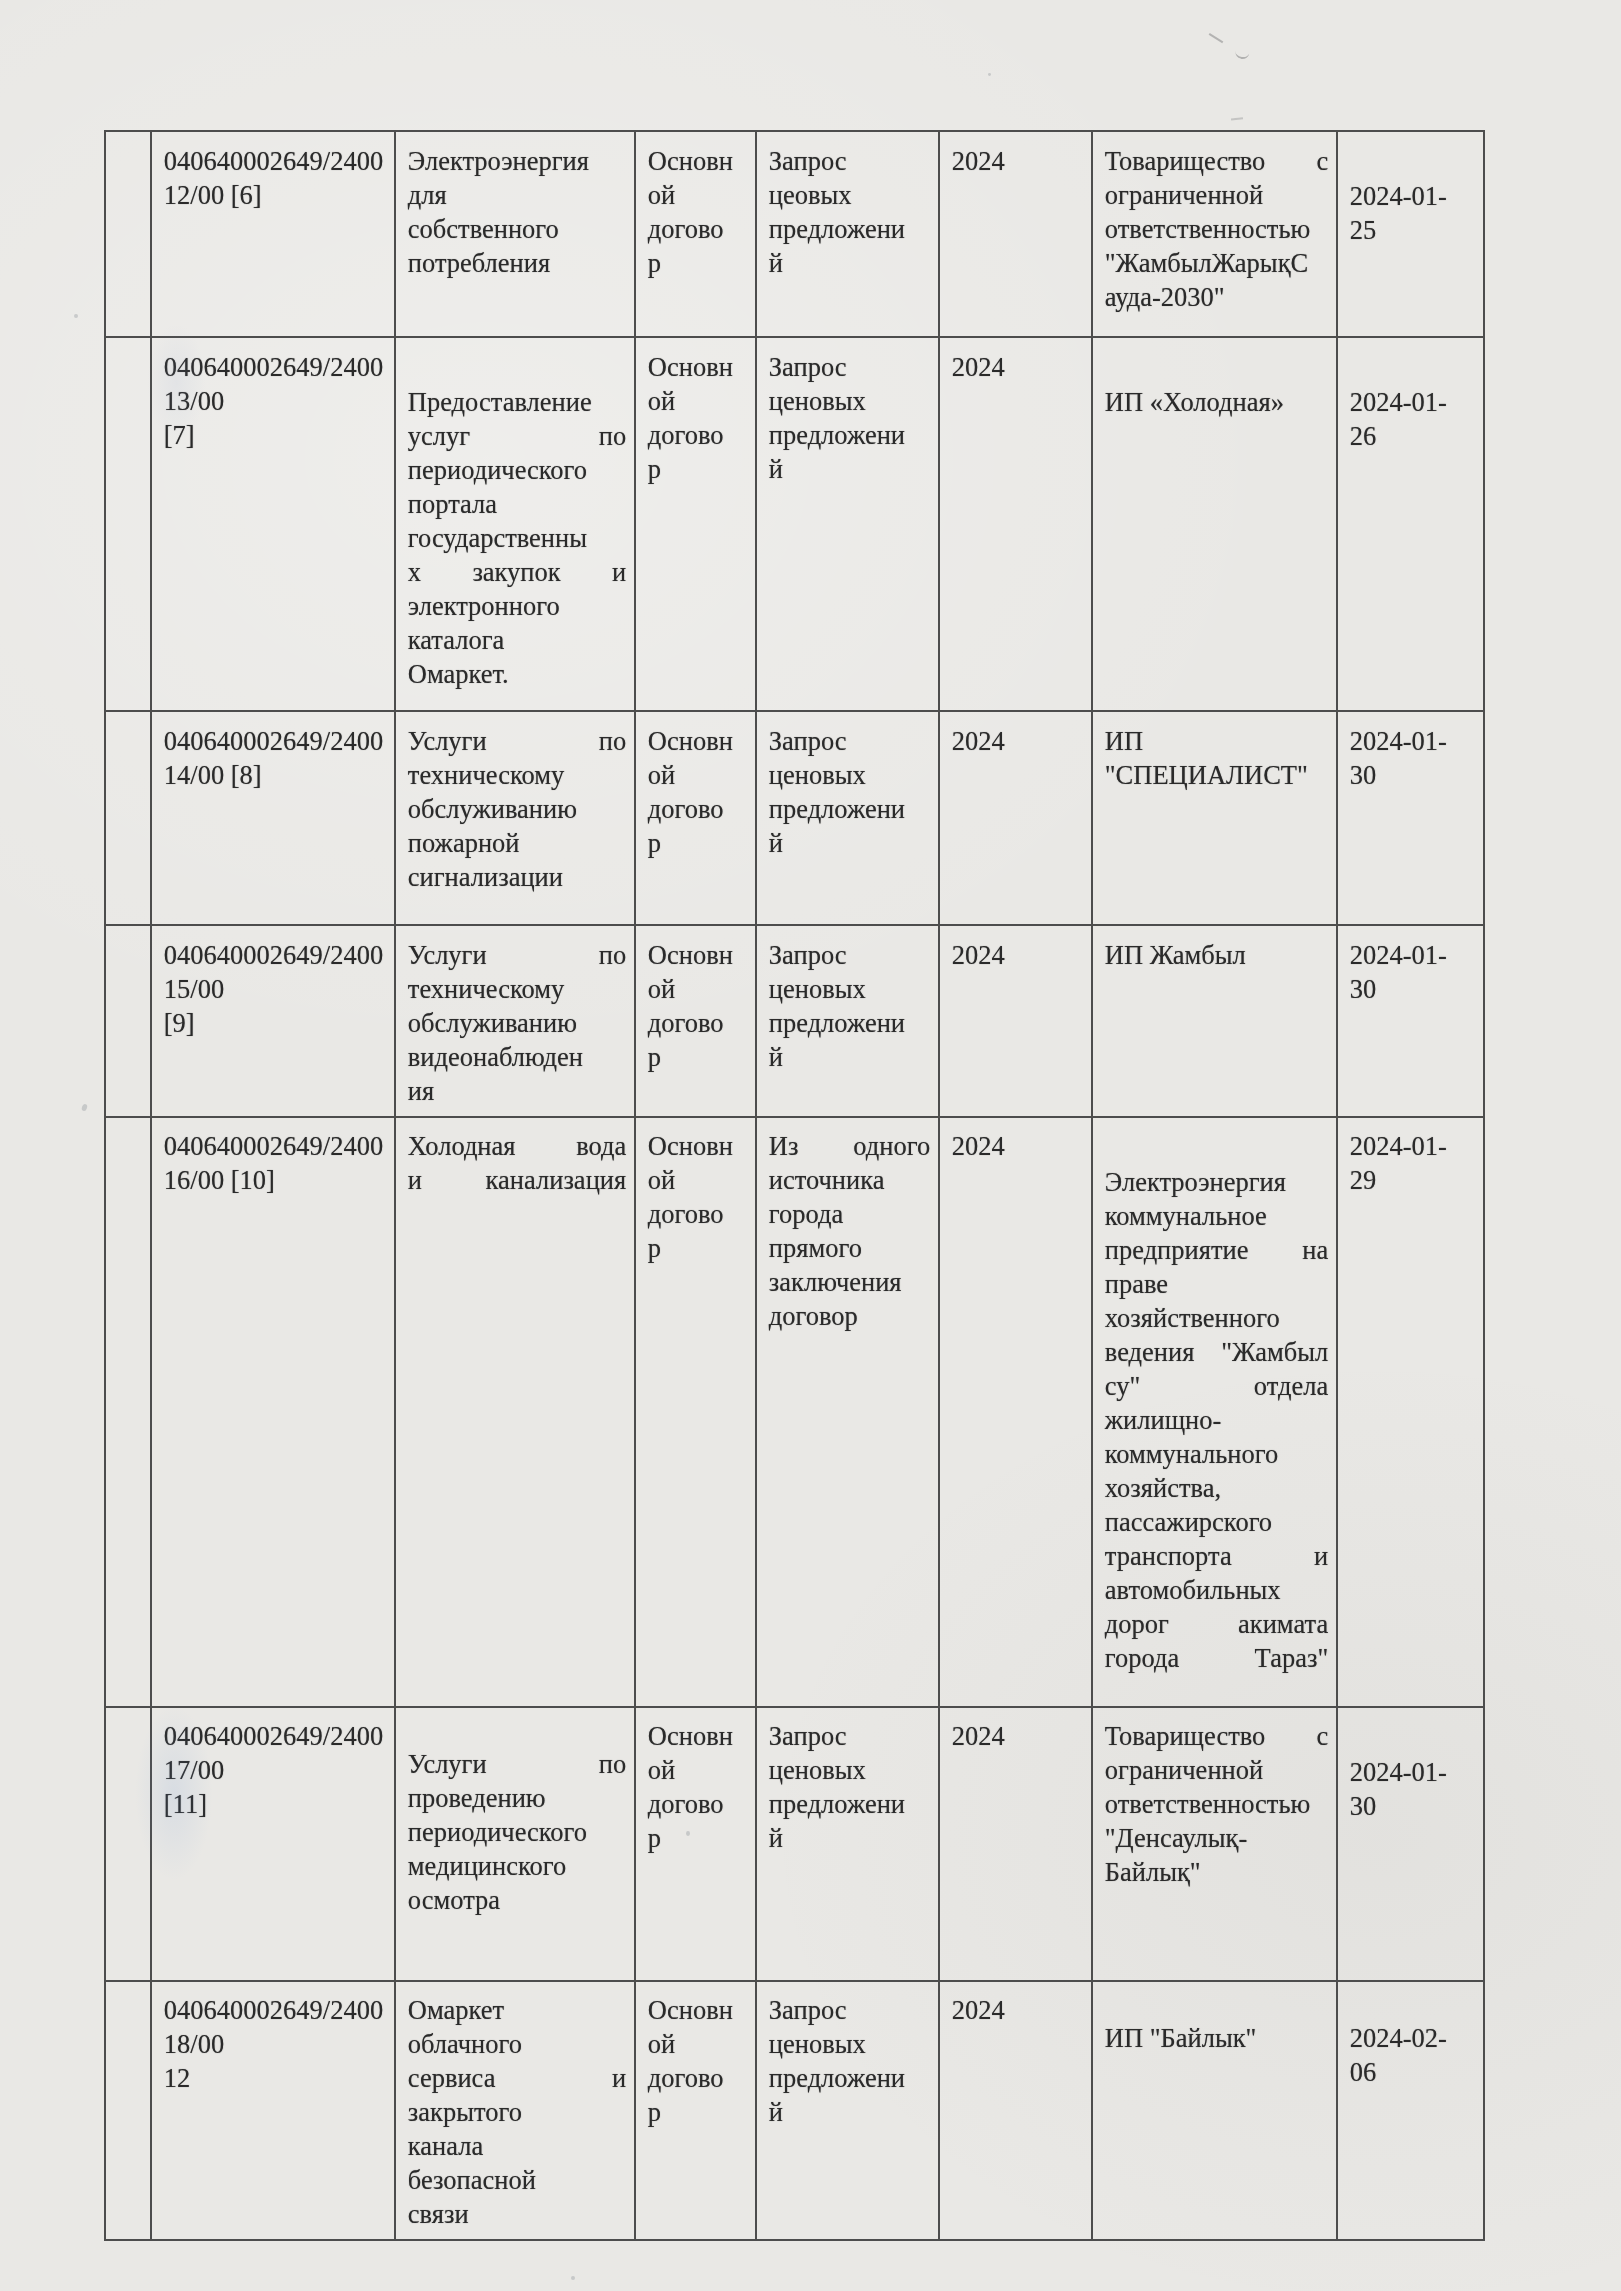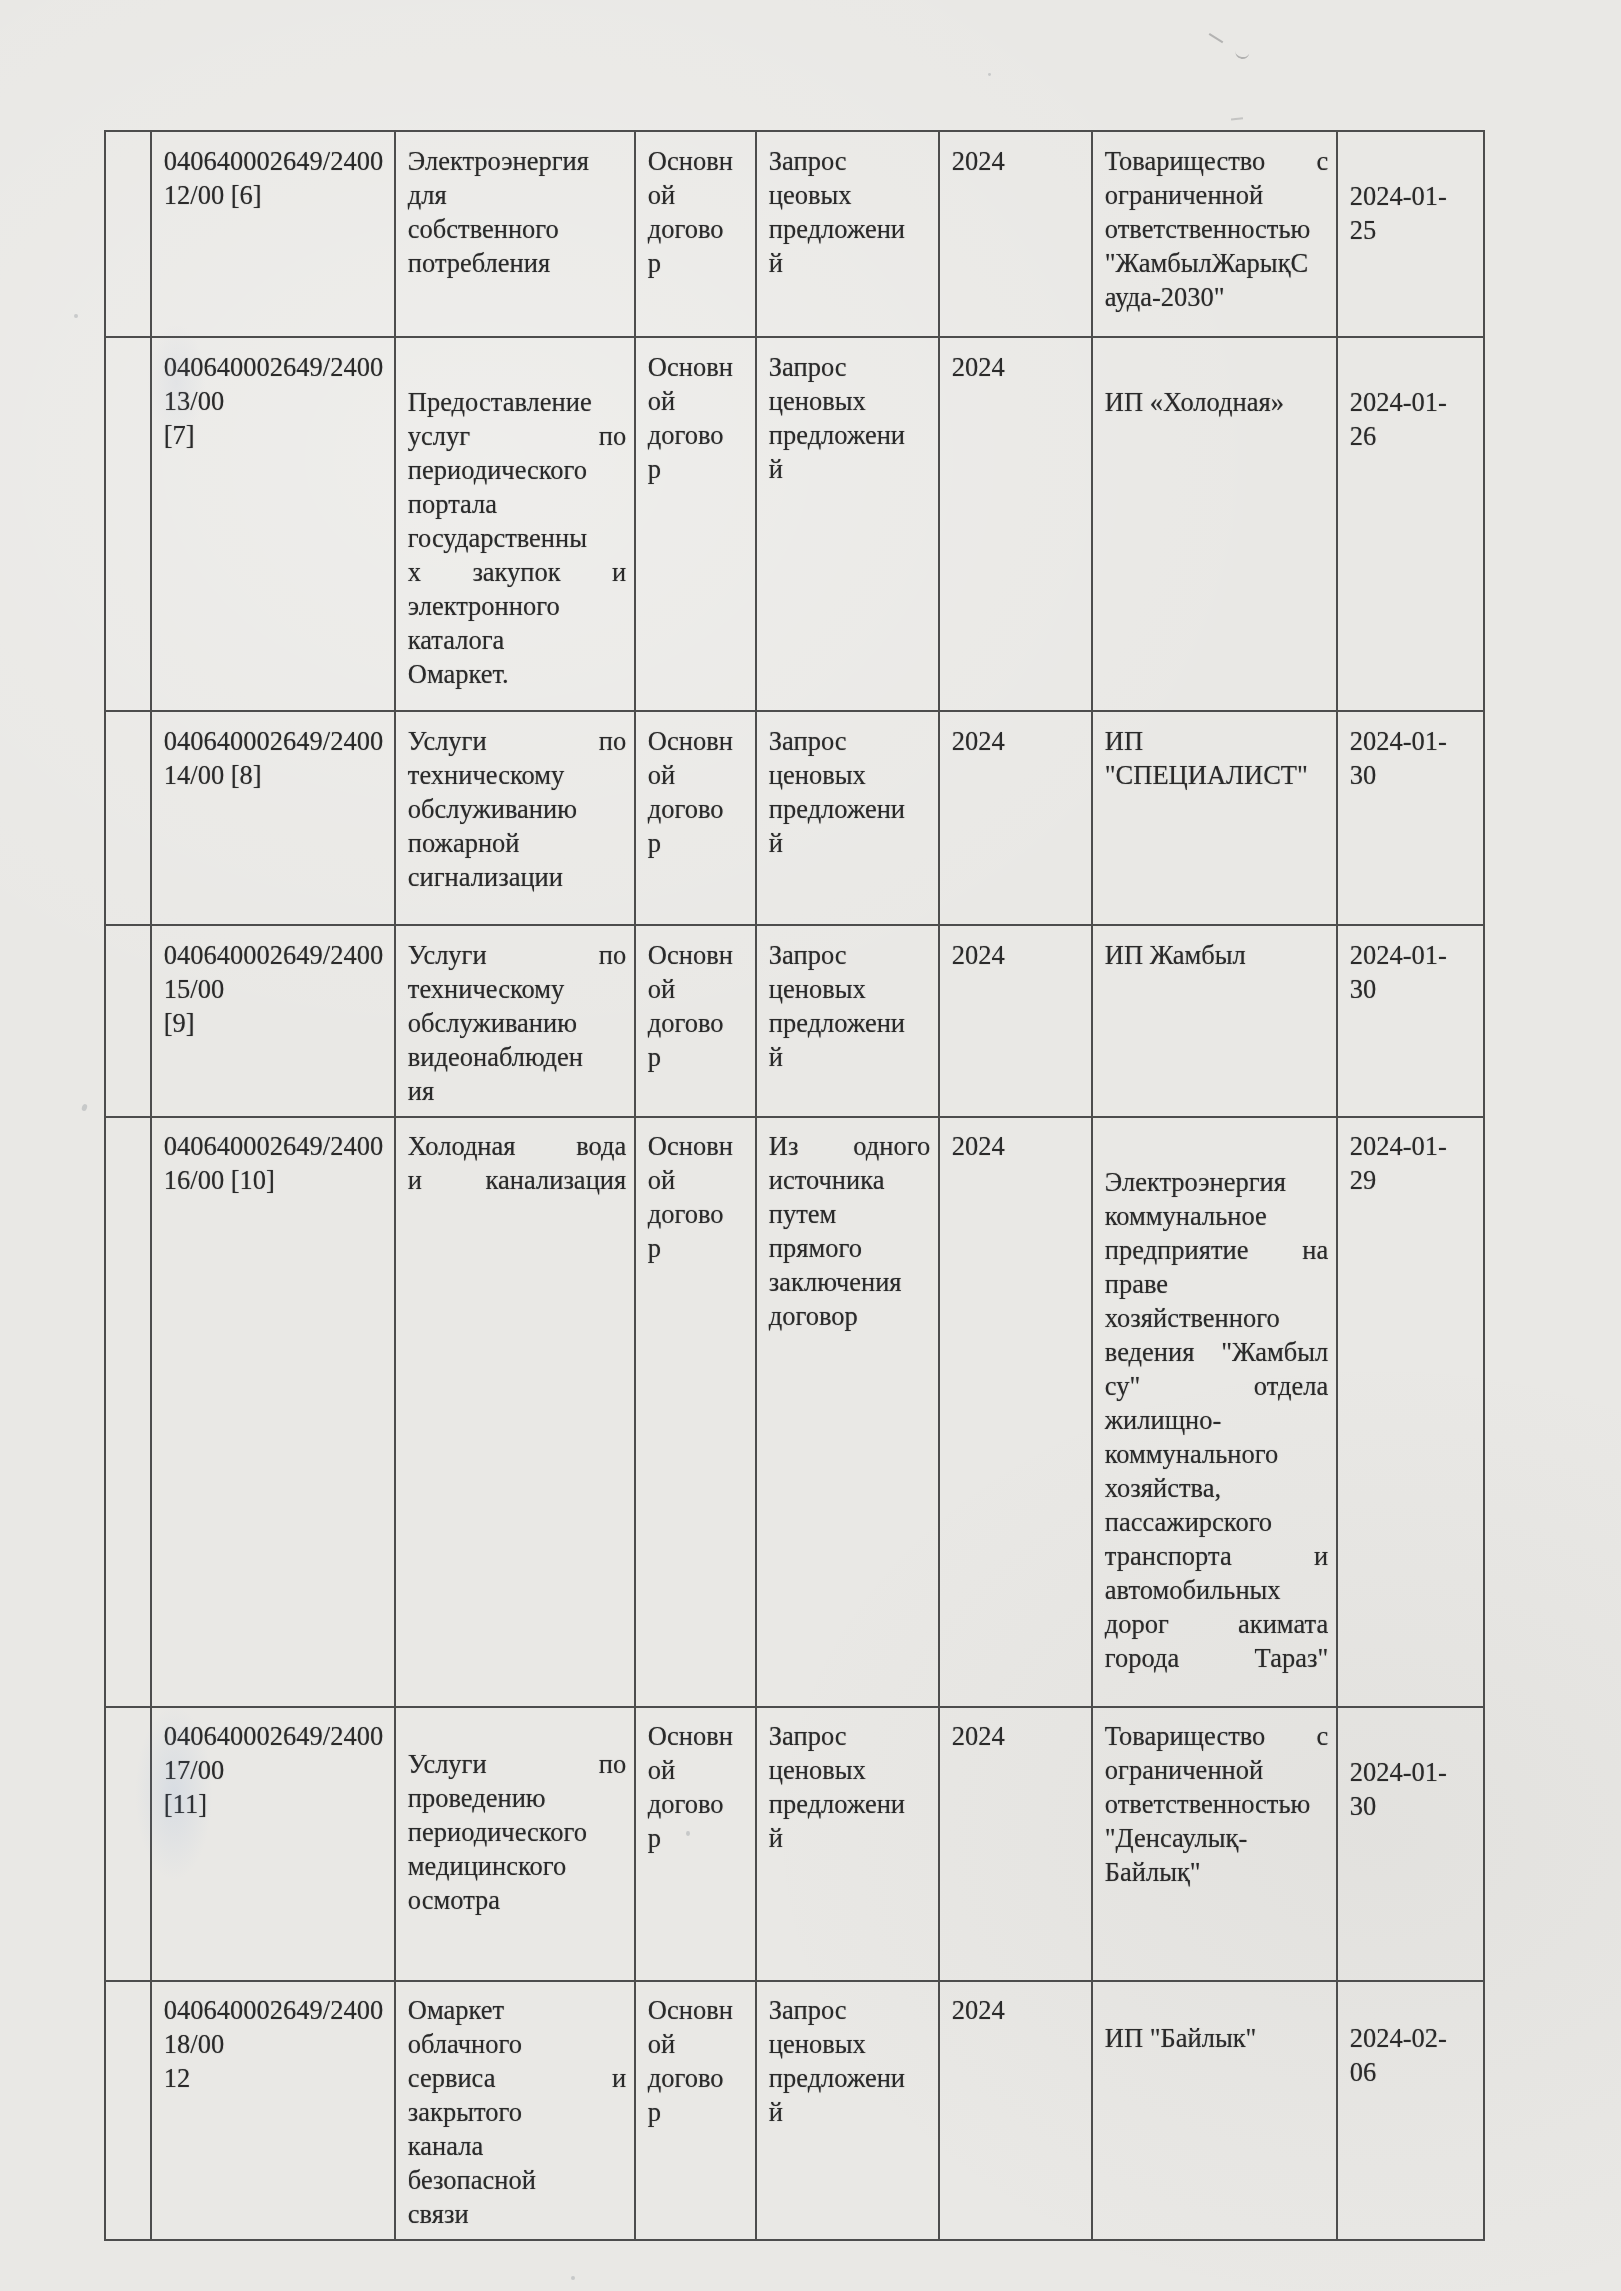--- a/index.html
+++ b/index.html
@@ -253,7 +253,7 @@
 р</td>
       <td class="spread">Из одного
 источника
-путем
+города
 прямого
 заключения
 договор</td>

